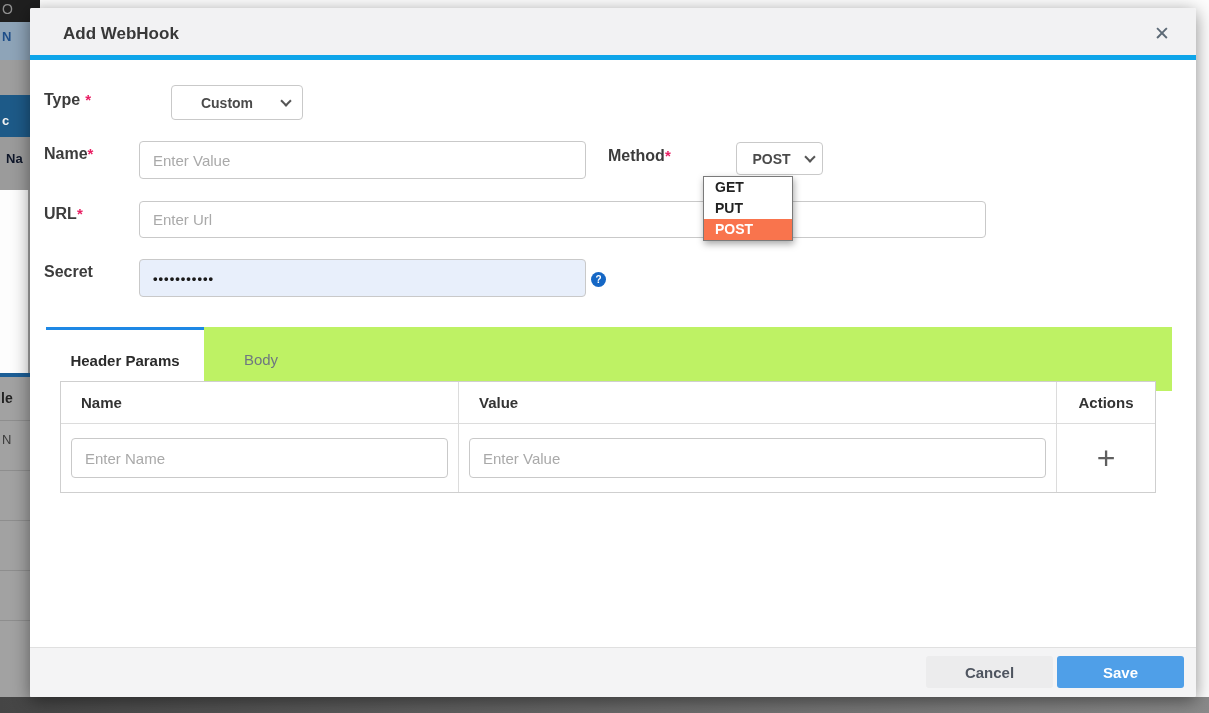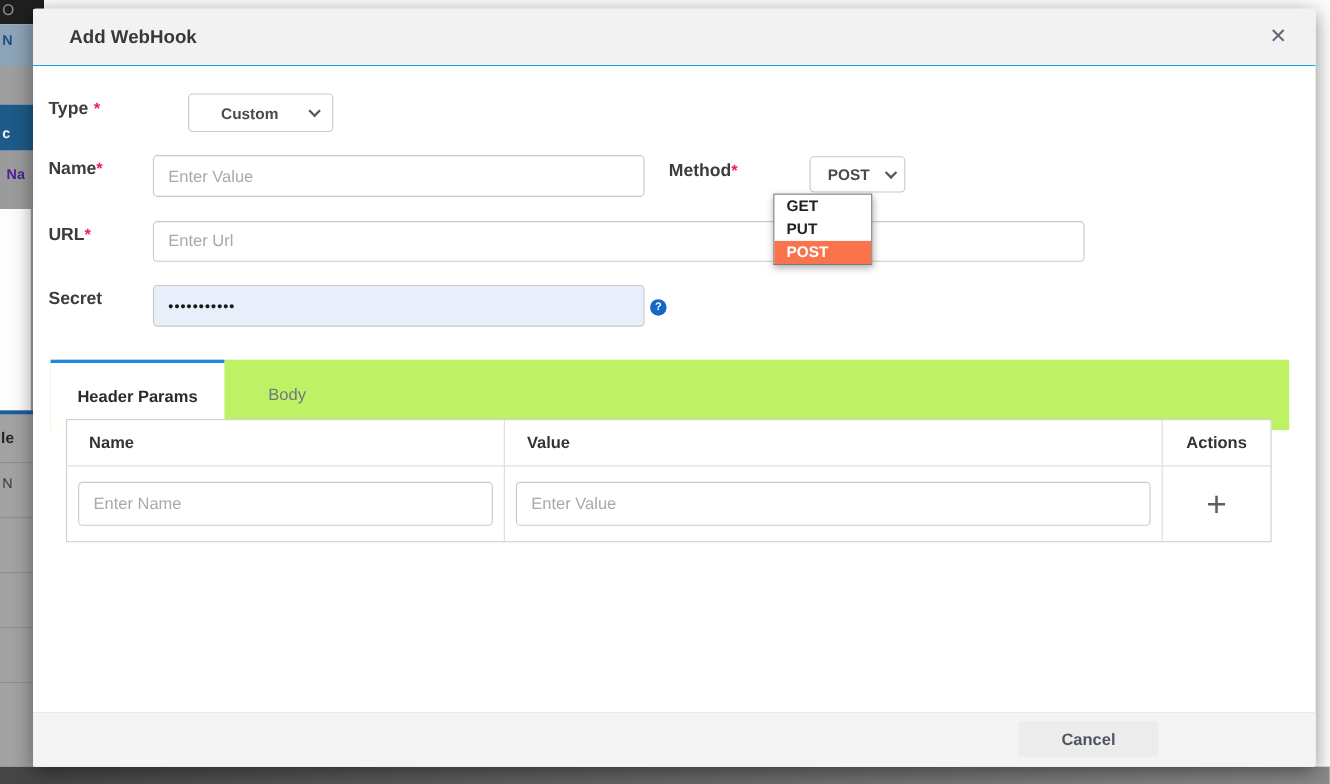--- a/index.html
+++ b/index.html
@@ -24,7 +24,7 @@
 
   
   .modal { position:absolute; left:30px; top:8px; width:1166px; height:689px; background:#fff; box-shadow:0 4px 18px rgba(0,0,0,0.45); border-radius:2px; }
-  .modal-header { position:absolute; left:0; top:0; width:100%; height:52px; background:#f2f2f3; border-bottom:1px solid #0ea5e9; border-radius:2px 2px 0 0; }
+  .modal-header { position:absolute; left:0; top:0; width:100%; height:52px; background:#f2f2f3; border-bottom:5px solid #0ea5e9; border-radius:2px 2px 0 0; }
   .modal-title { position:absolute; left:33px; top:0; line-height:52px; font-size:17px; font-weight:bold; color:#383838; }
   .close-x { position:absolute; right:20px; top:0; height:52px; line-height:52px; font-size:19px; color:#5d6a76; cursor:pointer; padding:0 6px; }
 

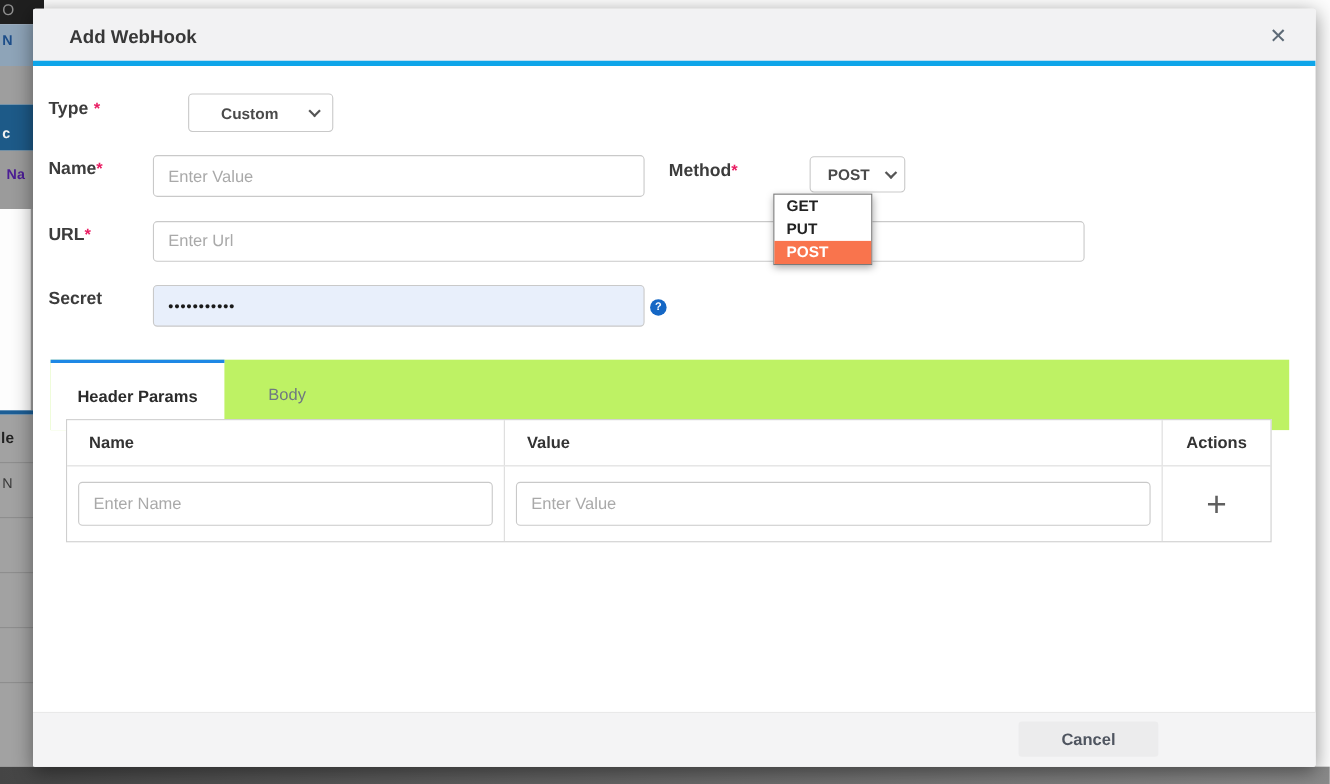--- a/index.html
+++ b/index.html
@@ -13,7 +13,7 @@
   .bg-nav { top:22px; height:38px; background:#8ea4b8; color:#1d4e89; font-weight:bold; font-size:13px; line-height:13px; padding:8px 0 0 2px; }
   .bg-gray1 { top:60px; height:35px; background:#9e9e9e; }
   .bg-blue { top:95px; height:42px; background:#1d5a88; color:#f2f2f2; font-weight:bold; font-size:13px; padding:18px 0 0 2px; }
-  .bg-gray2 { top:137px; height:53px; background:#9b9b9b; color:#4c1d95; font-weight:bold; font-size:13px; padding:14px 0 0 6px; }
+  .bg-gray2 { top:137px; height:53px; background:#9b9b9b; color:#0f172a; font-weight:bold; font-size:13px; padding:14px 0 0 6px; }
   .bg-gray3 { top:190px; height:183px; background:#a5a5a5; color:#333; font-weight:normal; font-size:13px; padding:12px 0 0 15px;margin-left:28px; }
   .bg-blueline { top:373px; height:4px; background:#1c5e96; }
   .bg-gray4 { top:377px; height:320px; background:#a2a2a2; }

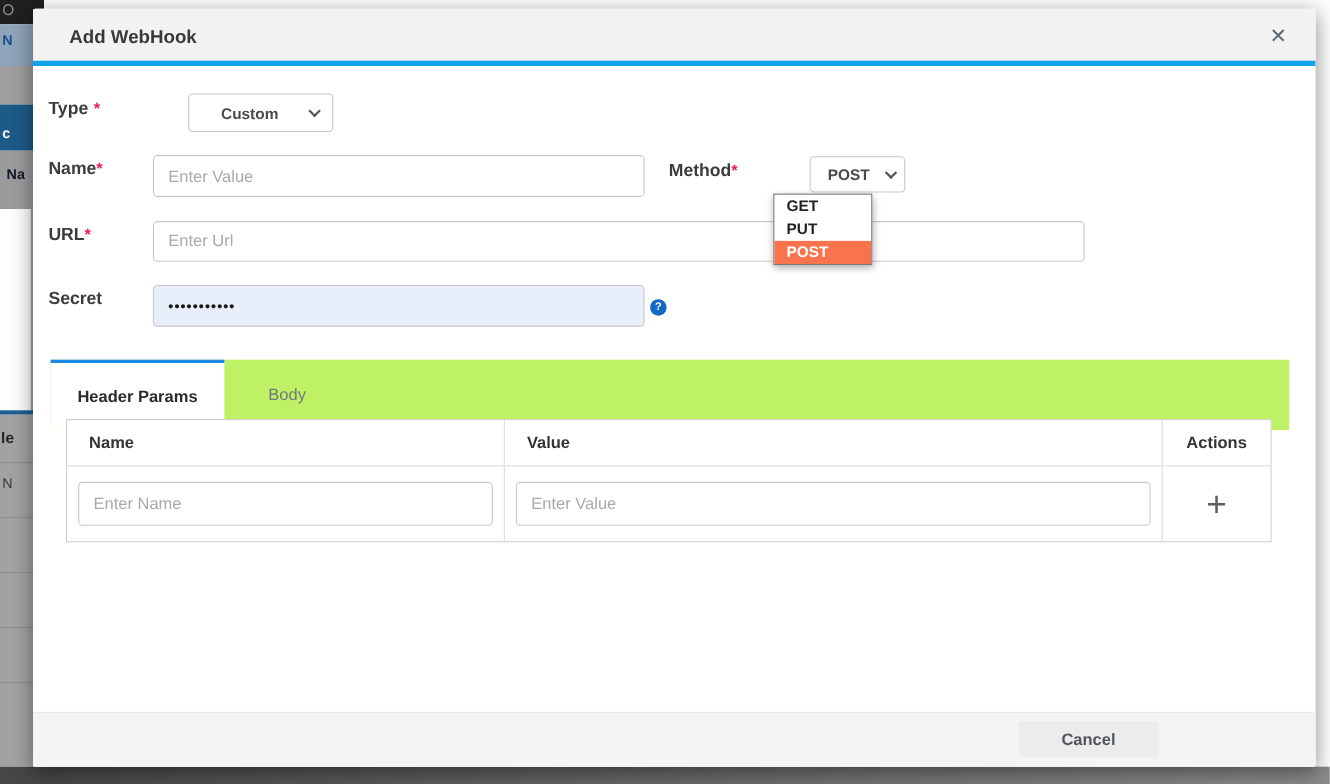--- a/index.html
+++ b/index.html
@@ -165,6 +165,7 @@
 
     <div class="modal-footer">
       <button class="btn btn-cancel">Cancel</button>
+      <button class="btn btn-save">Save</button>
     </div>
 
   </div>

